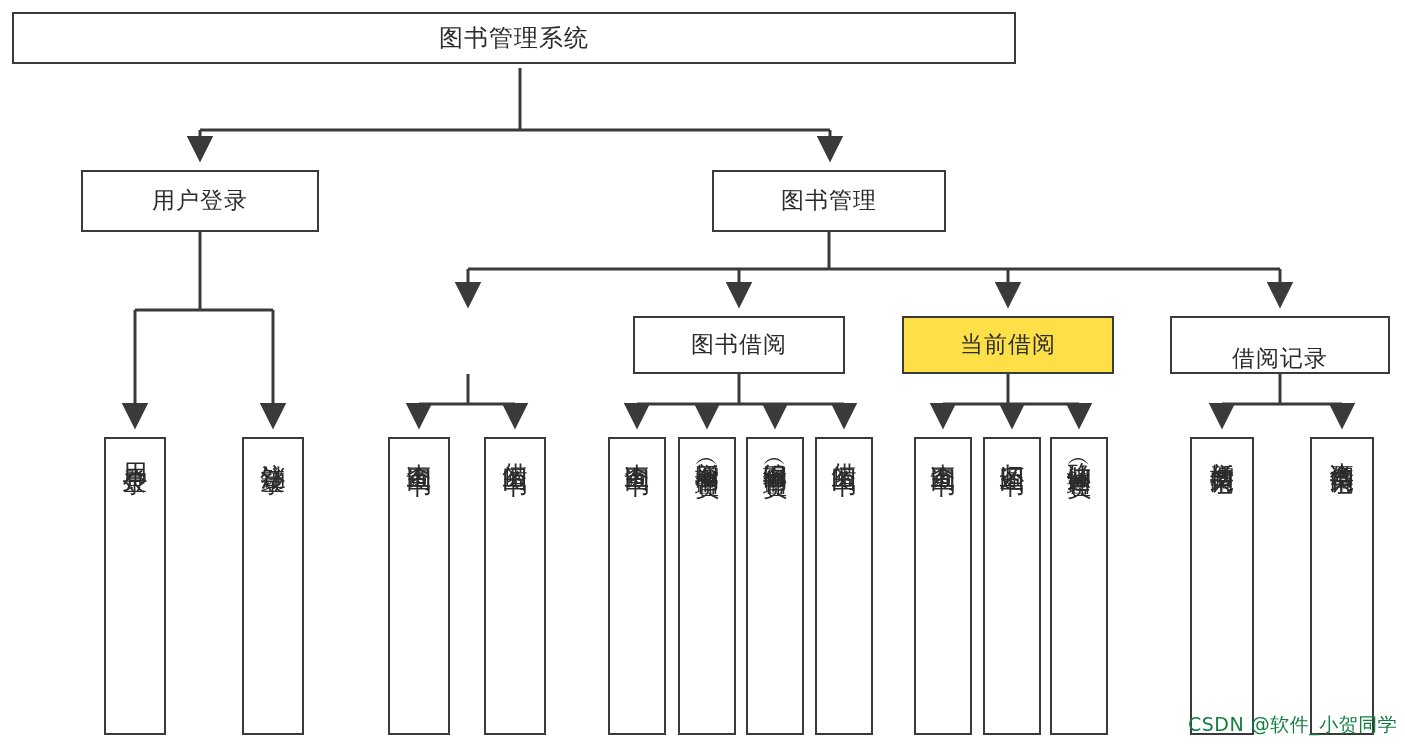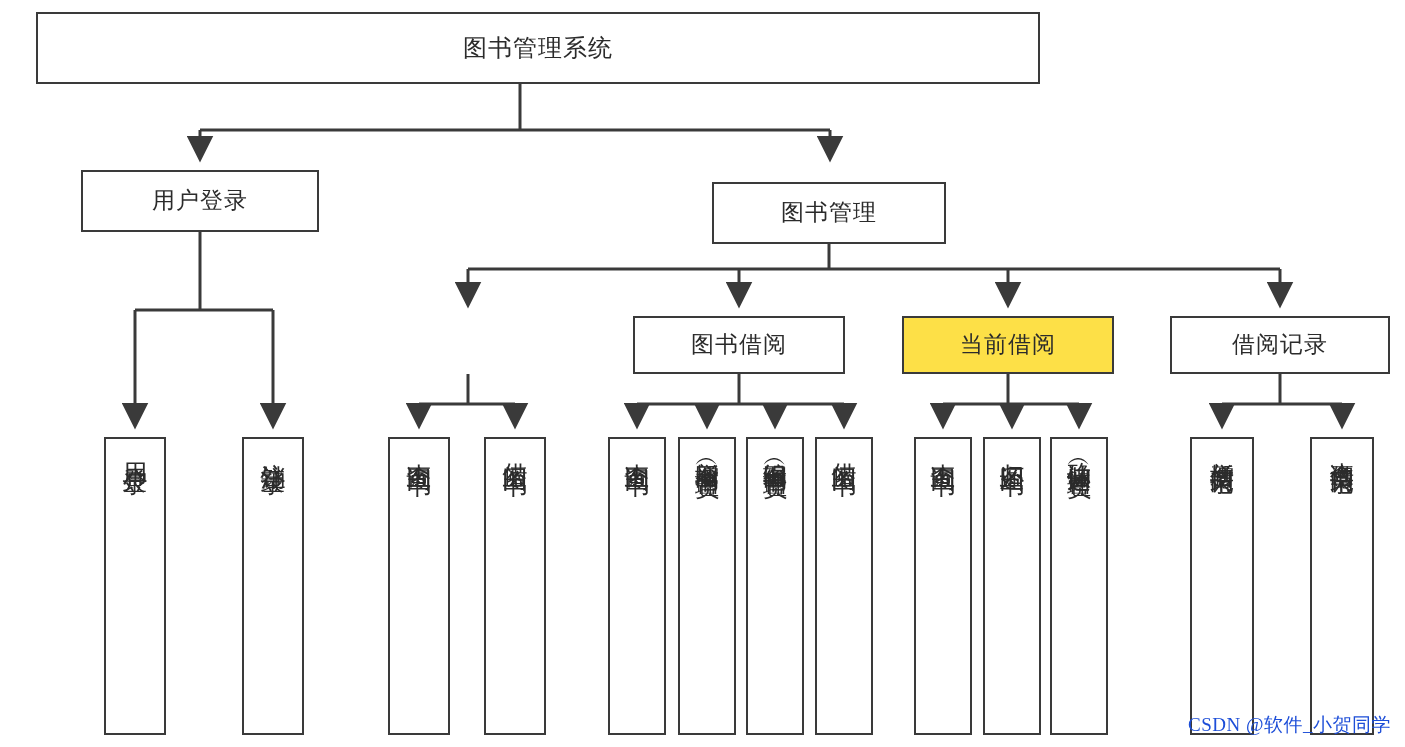--- a/index.html
+++ b/index.html
@@ -111,7 +111,7 @@
     </g>
   </svg>
 
-  <div class="node root horiz" style="left: 36px; top: 12px; width: 1004px; height: 72px; border-color: rgb(58, 58, 58); background: rgb(255, 255, 255); color: rgb(43, 43, 43);">
+  <div class="node root horiz" style="left: 12px; top: 12px; width: 1004px; height: 52px; border-color: rgb(58, 58, 58); background: rgb(255, 255, 255); color: rgb(43, 43, 43);">
     <span class="label">图书管理系统</span>
   </div>
 

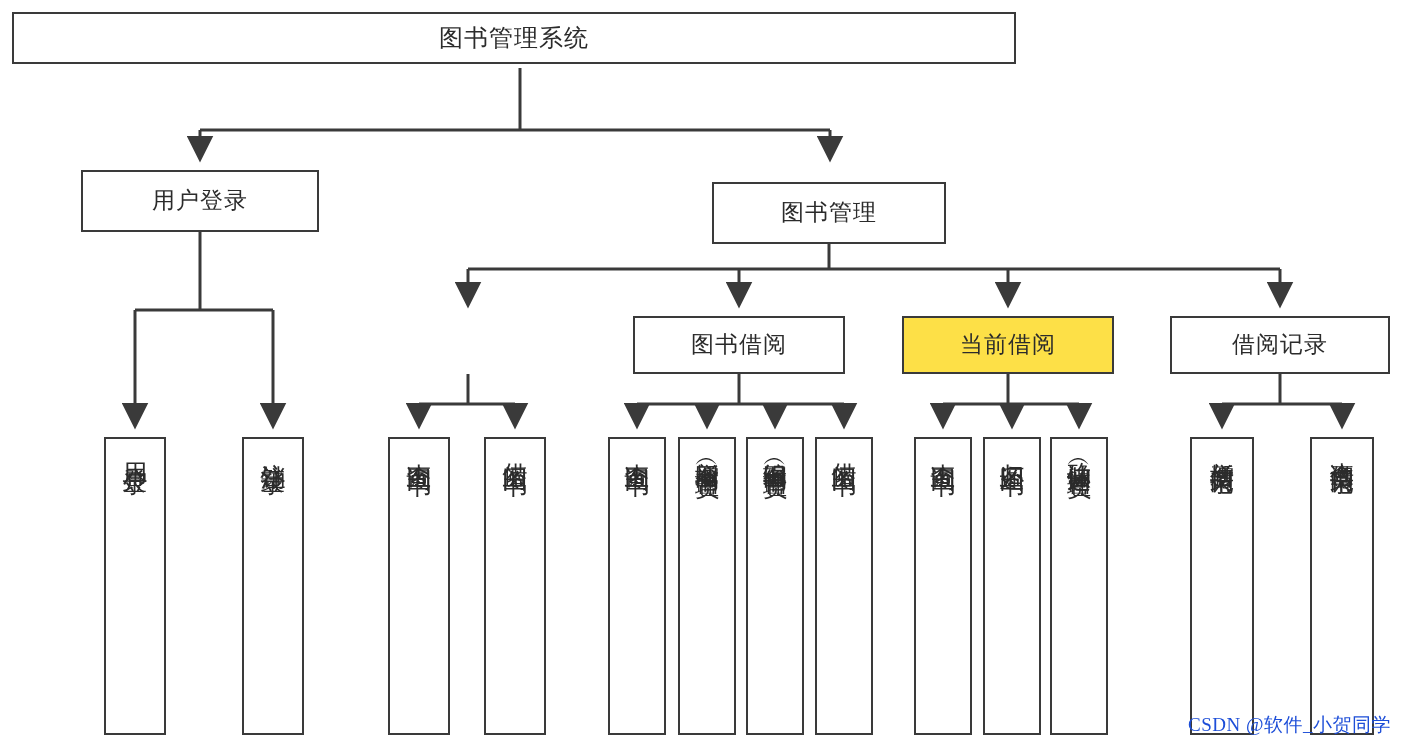--- a/index.html
+++ b/index.html
@@ -118,7 +118,7 @@
   <div class="node horiz" style="left: 81px; top: 170px; width: 238px; height: 62px; border-color: rgb(58, 58, 58); background: rgb(255, 255, 255); color: rgb(43, 43, 43);">
     <span class="label">用户登录</span>
   </div>
-  <div class="node horiz" style="left: 712px; top: 170px; width: 234px; height: 62px; border-color: rgb(58, 58, 58); background: rgb(255, 255, 255); color: rgb(43, 43, 43); margin-top: 12px;">
+  <div class="node horiz" style="left: 712px; top: 170px; width: 234px; height: 62px; border-color: rgb(58, 58, 58); background: rgb(255, 255, 255); color: rgb(43, 43, 43);">
     <span class="label">图书管理</span>
   </div>
 

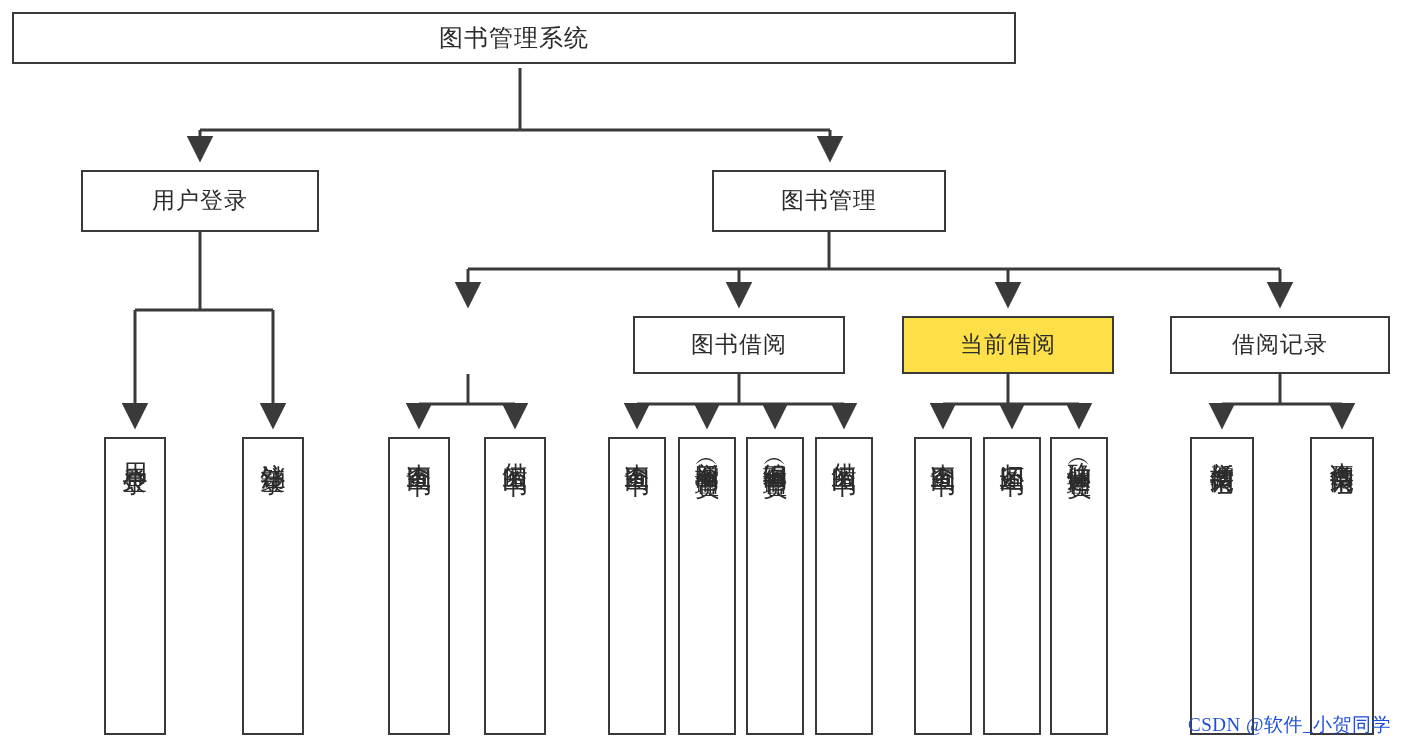--- a/index.html
+++ b/index.html
@@ -128,7 +128,7 @@
   <div class="node horiz" style="left: 902px; top: 316px; width: 212px; height: 58px; border-color: rgb(58, 58, 58); background: #fde047; color: rgb(43, 43, 43);">
     <span class="label">当前借阅</span>
   </div>
-  <div class="node horiz" style="left: 1170px; top: 316px; width: 220px; height: 58px; border-color: rgb(58, 58, 58); background: rgb(255, 255, 255); color: rgb(43, 43, 43);">
+  <div class="node horiz" style="left: 1170px; top: 316px; width: 220px; height: 58px; border-color: rgb(58, 58, 58); background: rgb(255, 255, 255); color: rgb(43, 43, 43); align-items: flex-end;">
     <span class="label">借阅记录</span>
   </div>
 

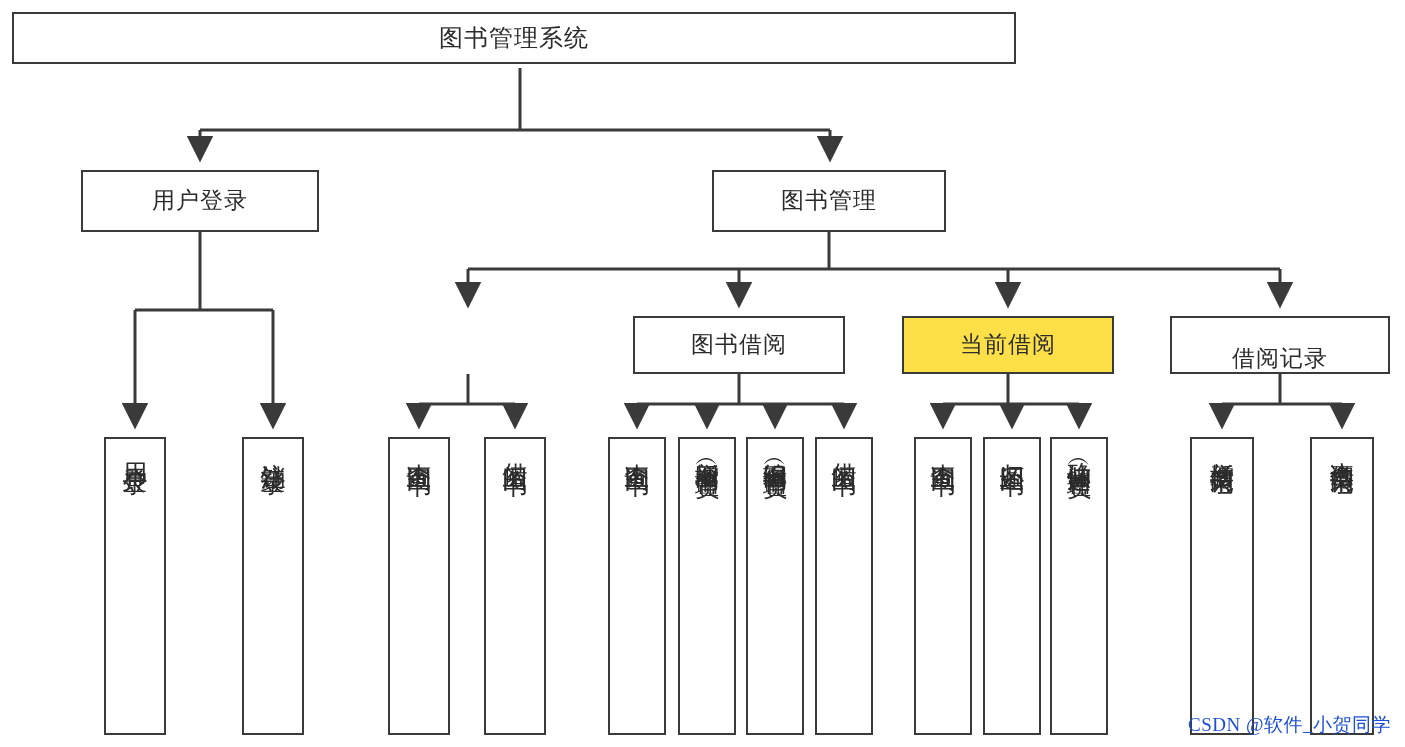--- a/index.html
+++ b/index.html
@@ -172,7 +172,7 @@
     <span class="label">查询借阅记录</span>
   </div>
 
-  <div class="watermark" style="color: #1d4ed8; font-family: Liberation Serif, serif;">CSDN @软件_小贺同学</div>
+  <div class="watermark" style="color: #15803d;">CSDN @软件_小贺同学</div>
 
 </div>
 

